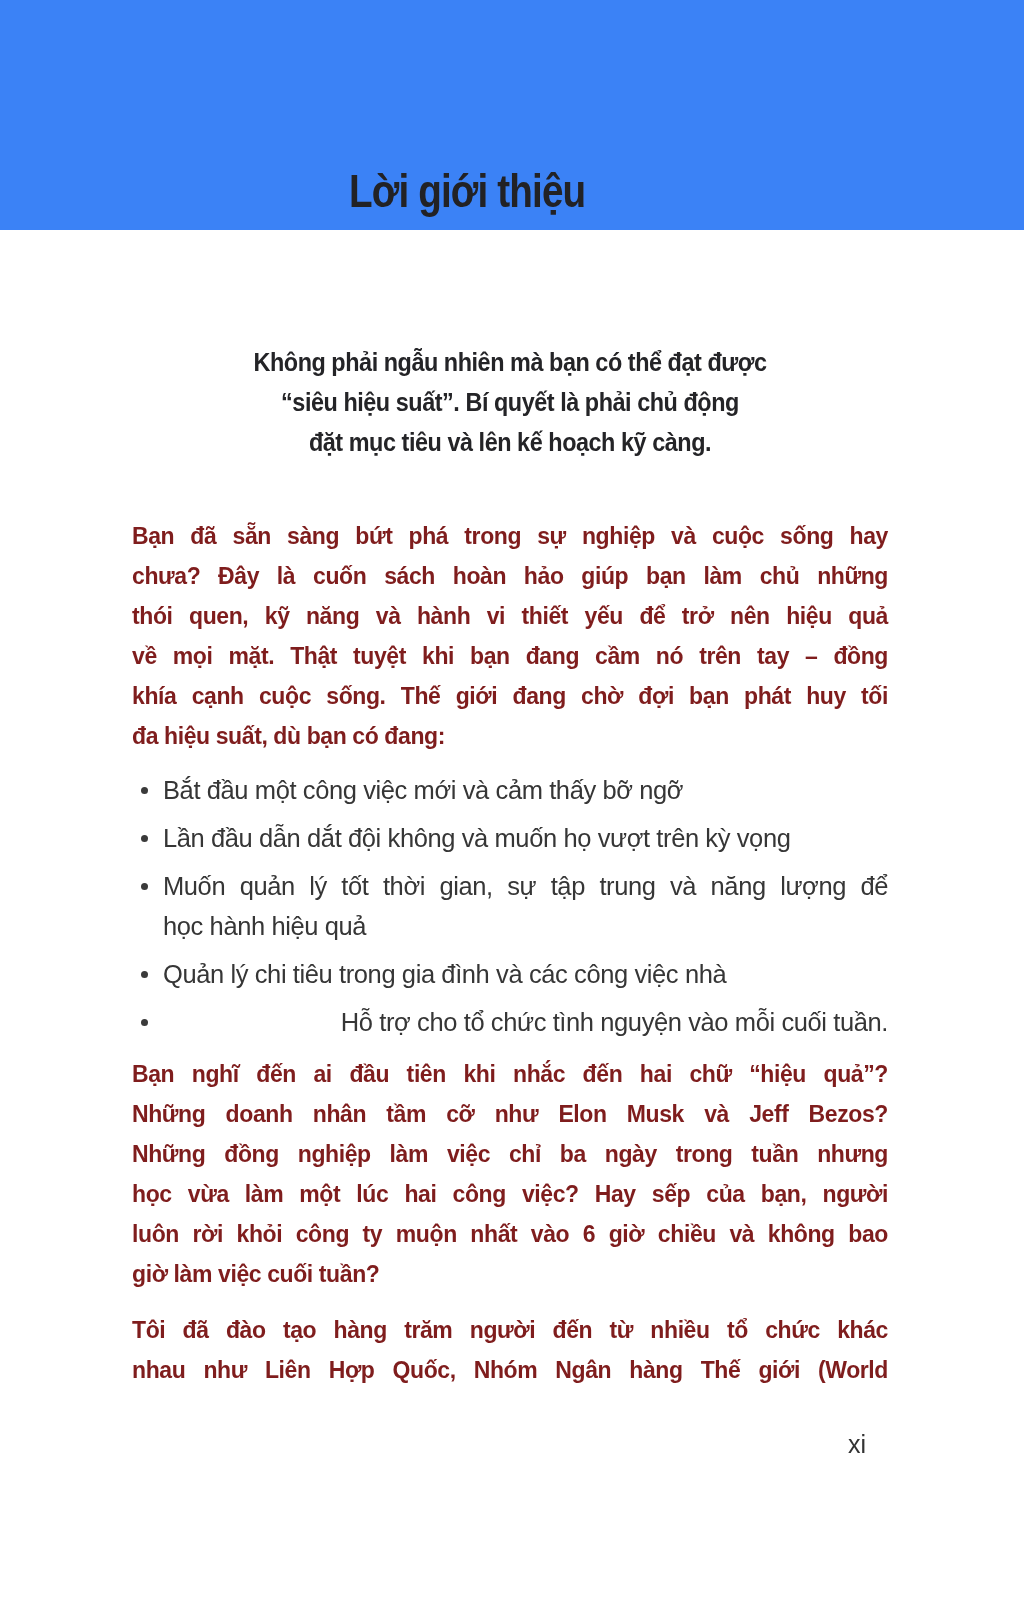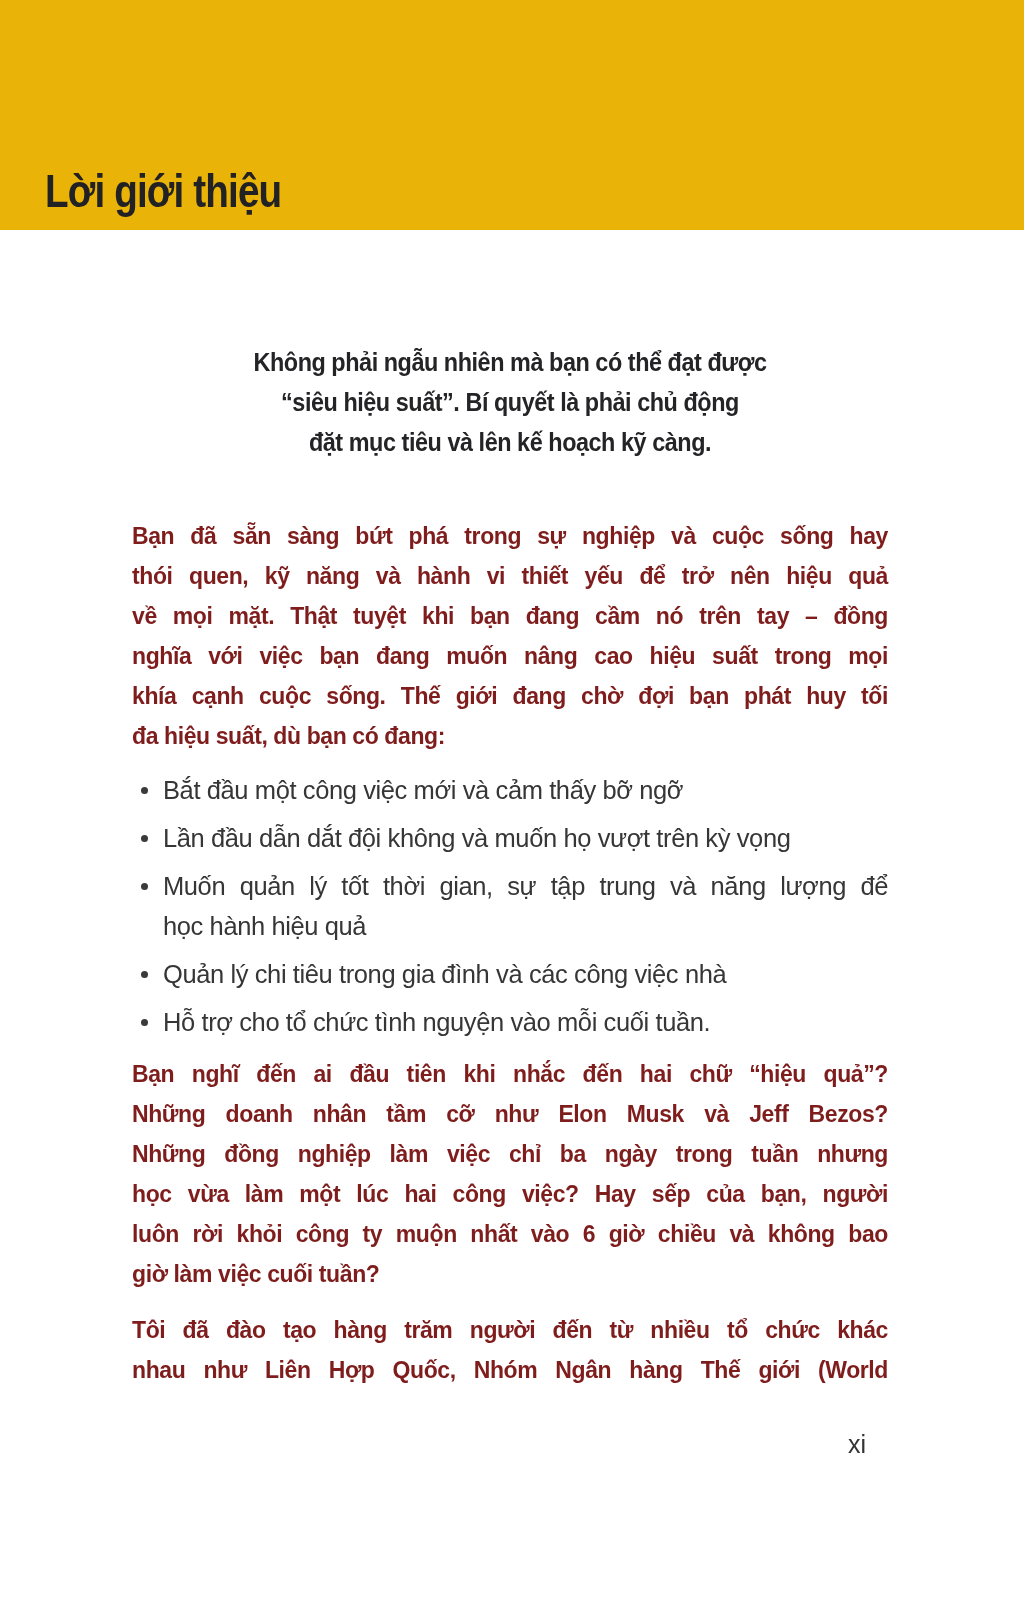--- a/index.html
+++ b/index.html
@@ -17,10 +17,10 @@
     box-sizing: border-box;
     width: 1024px;
     height: 230px;
-    background: #eab308;
+    background: #3b82f6;
     display: flex;
     align-items: flex-end;
-    justify-content: flex-start;
+    justify-content: center;
     padding: 0 134px 16px 0;
   }
   .banner-title {

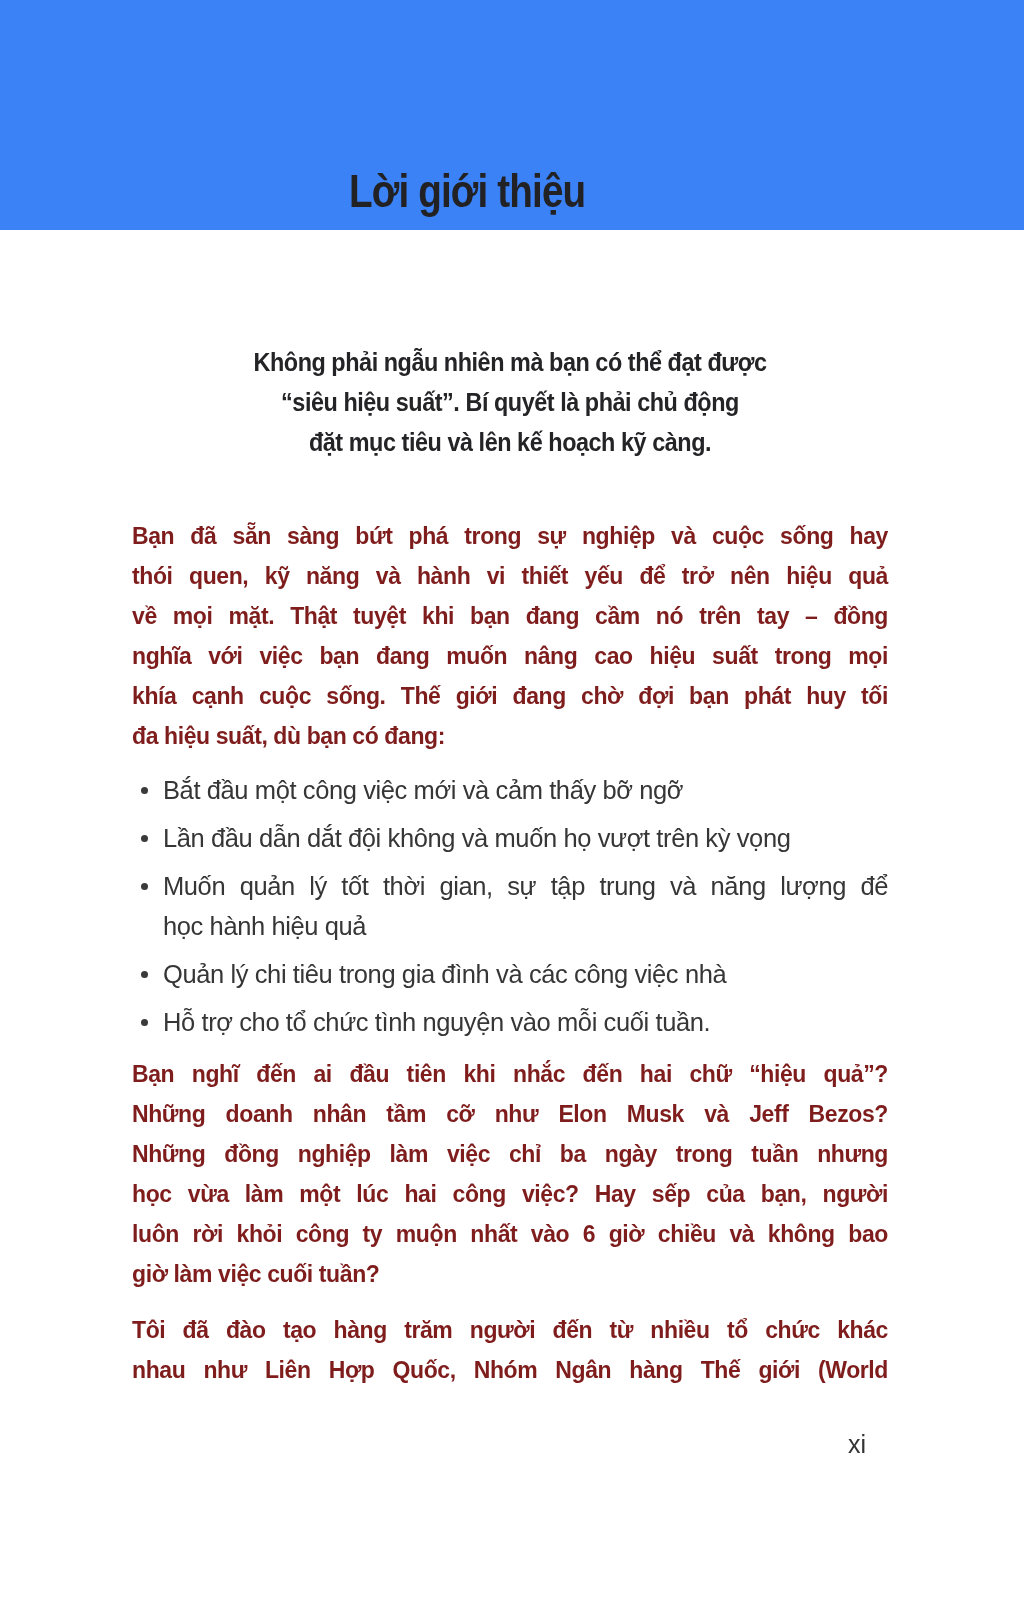--- a/index.html
+++ b/index.html
@@ -105,6 +105,7 @@
 
     <div class="para para-1">
       <div class="ln j">Bạn đã sẵn sàng bứt phá trong sự nghiệp và cuộc sống hay</div>
+      <div class="ln j">chưa? Đây là cuốn sách hoàn hảo giúp bạn làm chủ những</div>
       <div class="ln j">thói quen, kỹ năng và hành vi thiết yếu để trở nên hiệu quả</div>
       <div class="ln j">về mọi mặt. Thật tuyệt khi bạn đang cầm nó trên tay – đồng</div>
       <div class="ln j">nghĩa với việc bạn đang muốn nâng cao hiệu suất trong mọi</div>

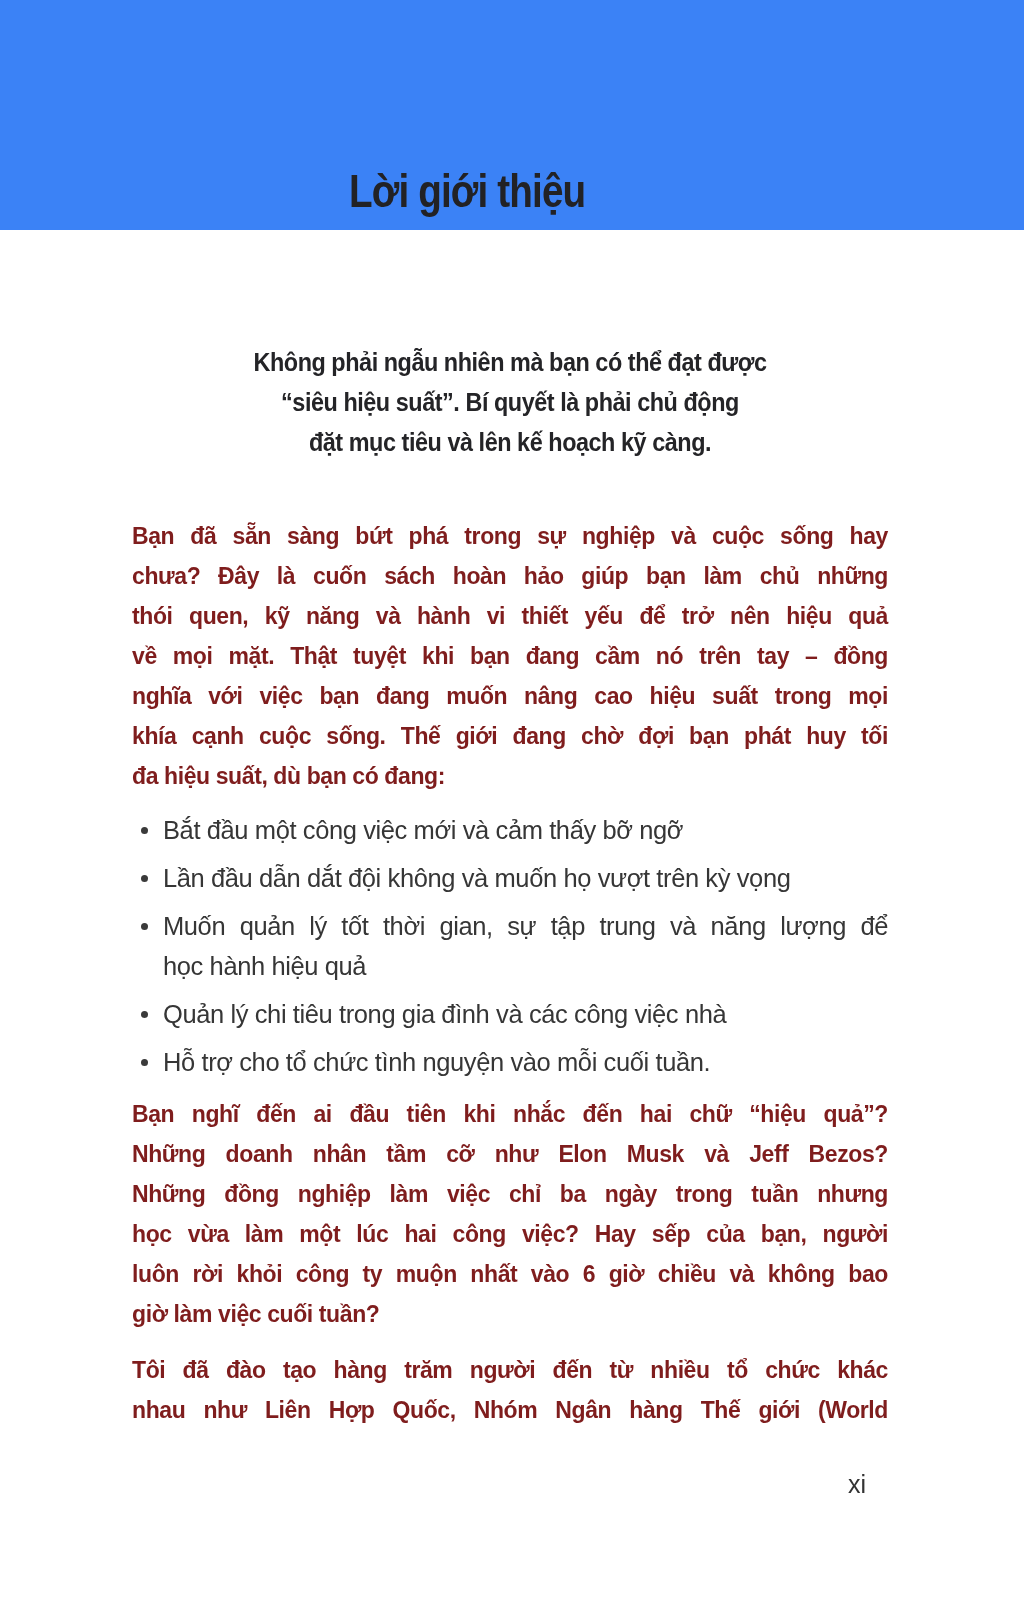--- a/index.html
+++ b/index.html
@@ -108,7 +108,6 @@
       <div class="ln j">chưa? Đây là cuốn sách hoàn hảo giúp bạn làm chủ những</div>
       <div class="ln j">thói quen, kỹ năng và hành vi thiết yếu để trở nên hiệu quả</div>
       <div class="ln j">về mọi mặt. Thật tuyệt khi bạn đang cầm nó trên tay – đồng</div>
-      <div class="ln j">nghĩa với việc bạn đang muốn nâng cao hiệu suất trong mọi</div>
       <div class="ln j">khía cạnh cuộc sống. Thế giới đang chờ đợi bạn phát huy tối</div>
       <div class="ln">đa hiệu suất, dù bạn có đang:</div>
     </div>

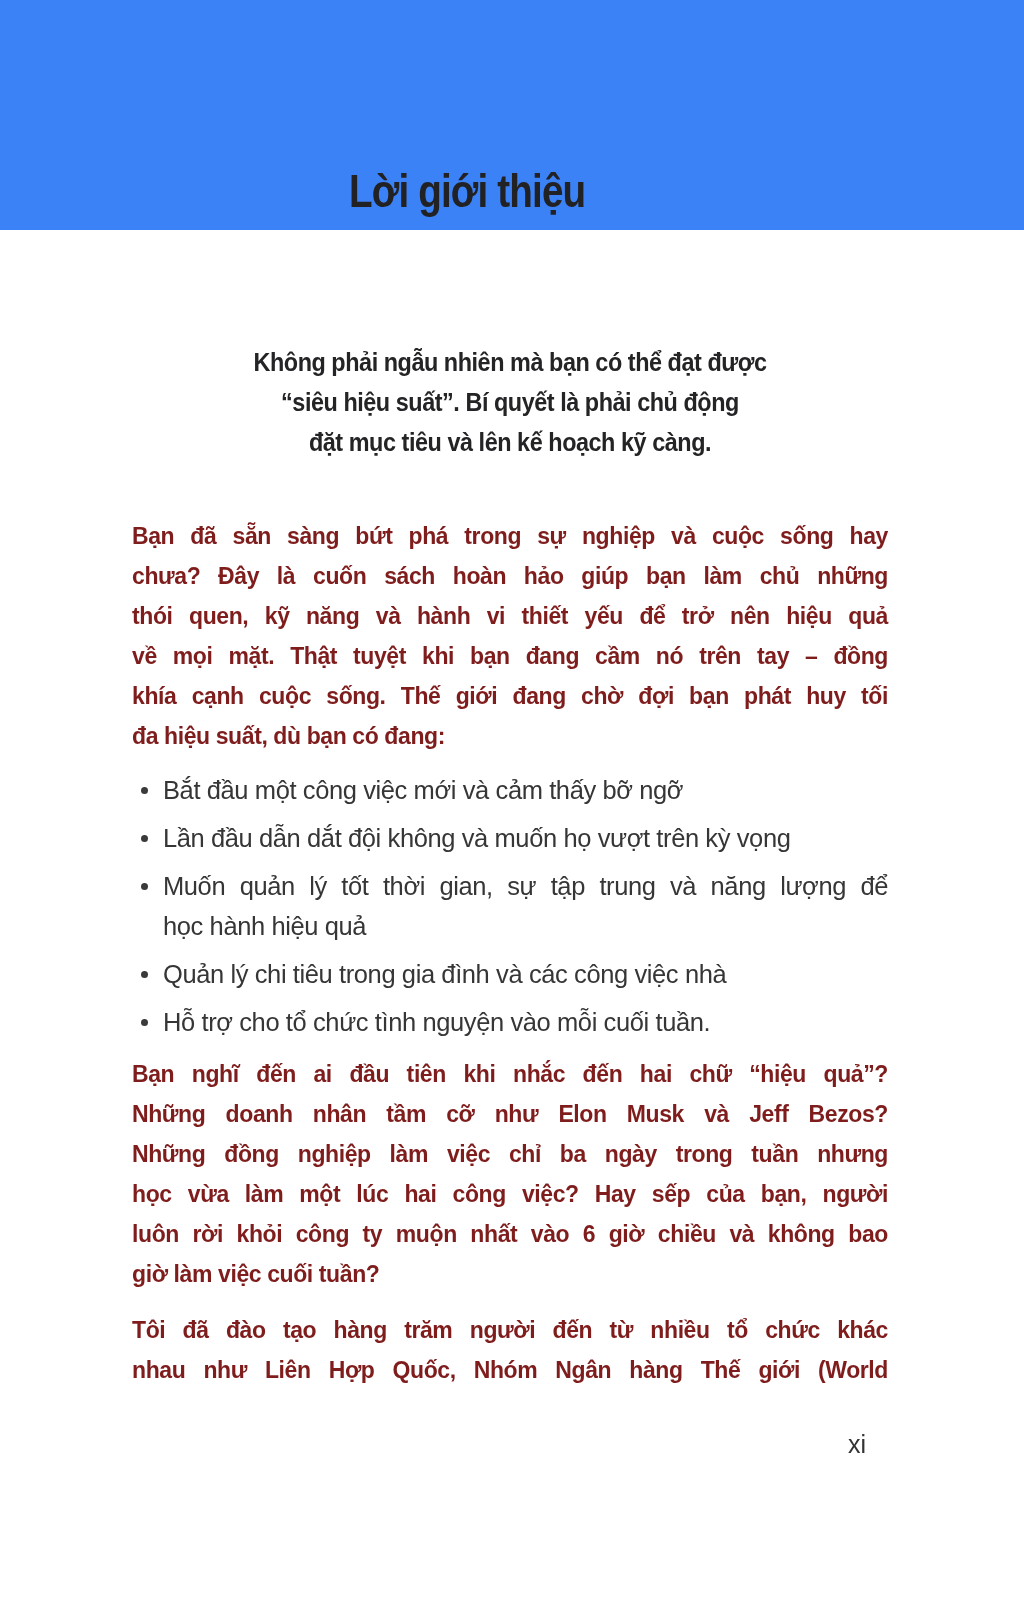--- a/index.html
+++ b/index.html
@@ -67,7 +67,7 @@
     color: #363636;
     margin-top: 6px;
   }
-  .bullet-item:last-child { margin-bottom: 0; }
+  .bullet-item:last-child { margin-bottom: 0; text-align: right; }
   .bullet-dot {
     position: absolute;
     left: 9px;

